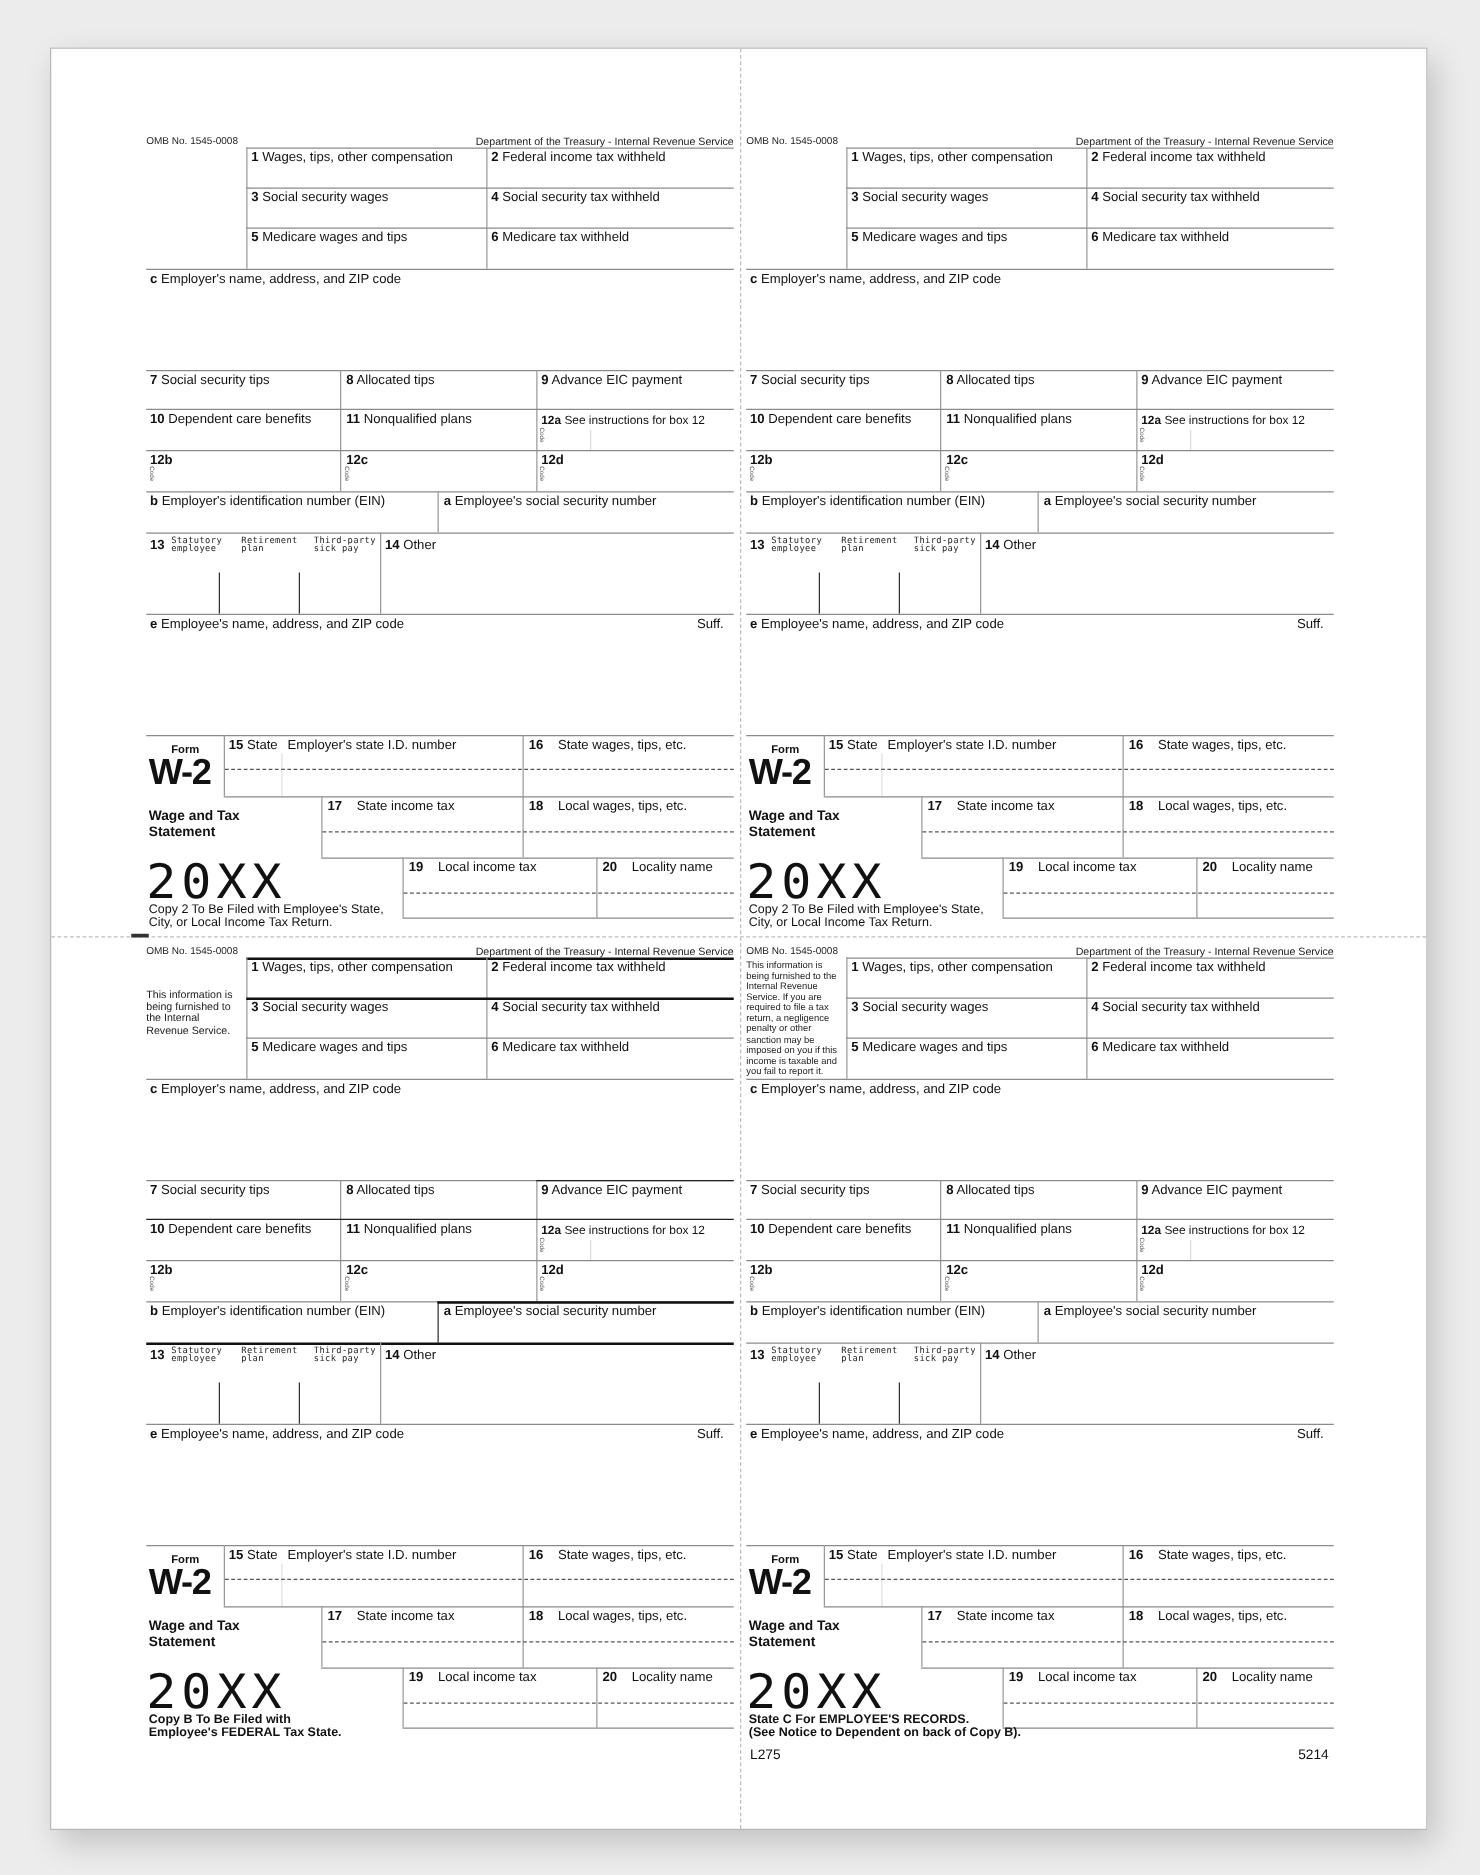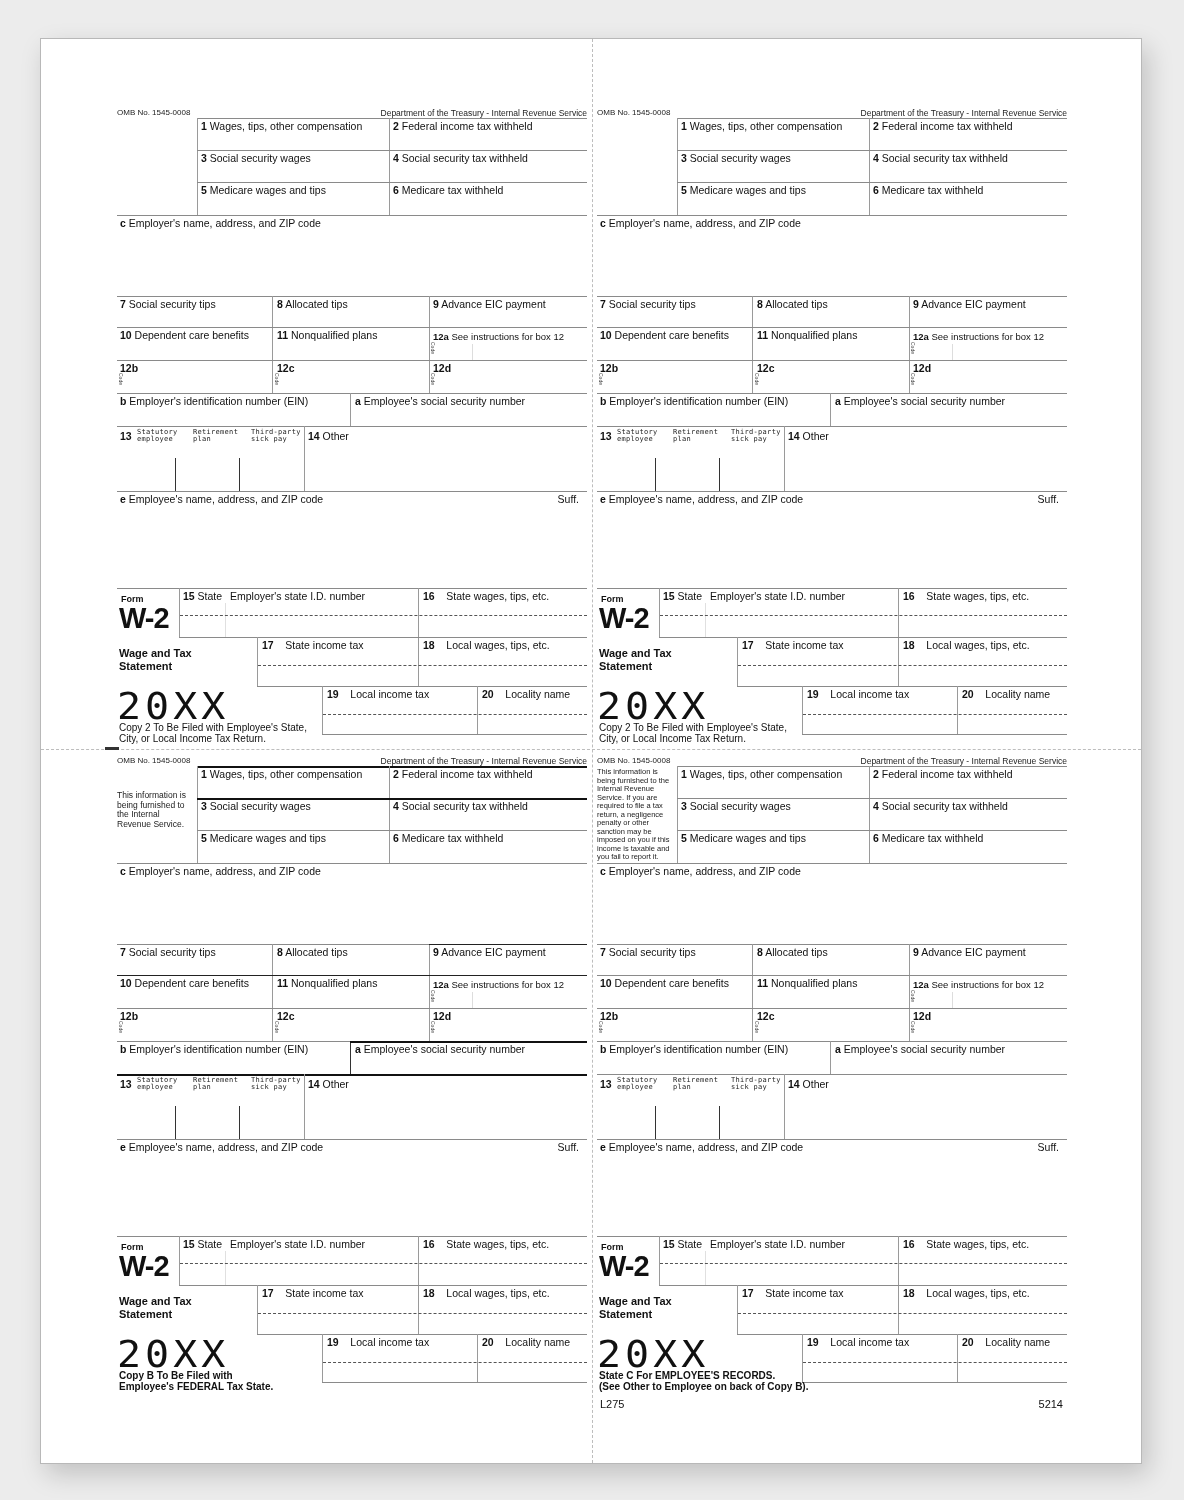--- a/index.html
+++ b/index.html
@@ -23,7 +23,7 @@
   .tiny { position:absolute; font-size:7px; line-height:7px; color:#222; font-family:"DejaVu Sans Mono", monospace; letter-spacing:0.3px; }
   .note { position:absolute; font-size:8px; line-height:9.5px; color:#222; }
   .code { position:absolute; font-size:5px; writing-mode:vertical-rl; color:#444; }
-  .formword { position:absolute; font-size:9px; font-weight:bold; }
+  .formword { position:absolute; font-size:9px; font-weight:bold;margin-left:16px; }
   .w2 { position:absolute; font-size:29px; font-weight:bold; letter-spacing:-1px; font-family:"Liberation Sans", sans-serif; }
   .wts { position:absolute; font-size:11px; font-weight:bold; line-height:13px; }
   .year { position:absolute; font-size:40px; font-family:"DejaVu Sans Mono", monospace; letter-spacing:4px; line-height:40px; font-weight:normal; transform:scaleY(0.95); }

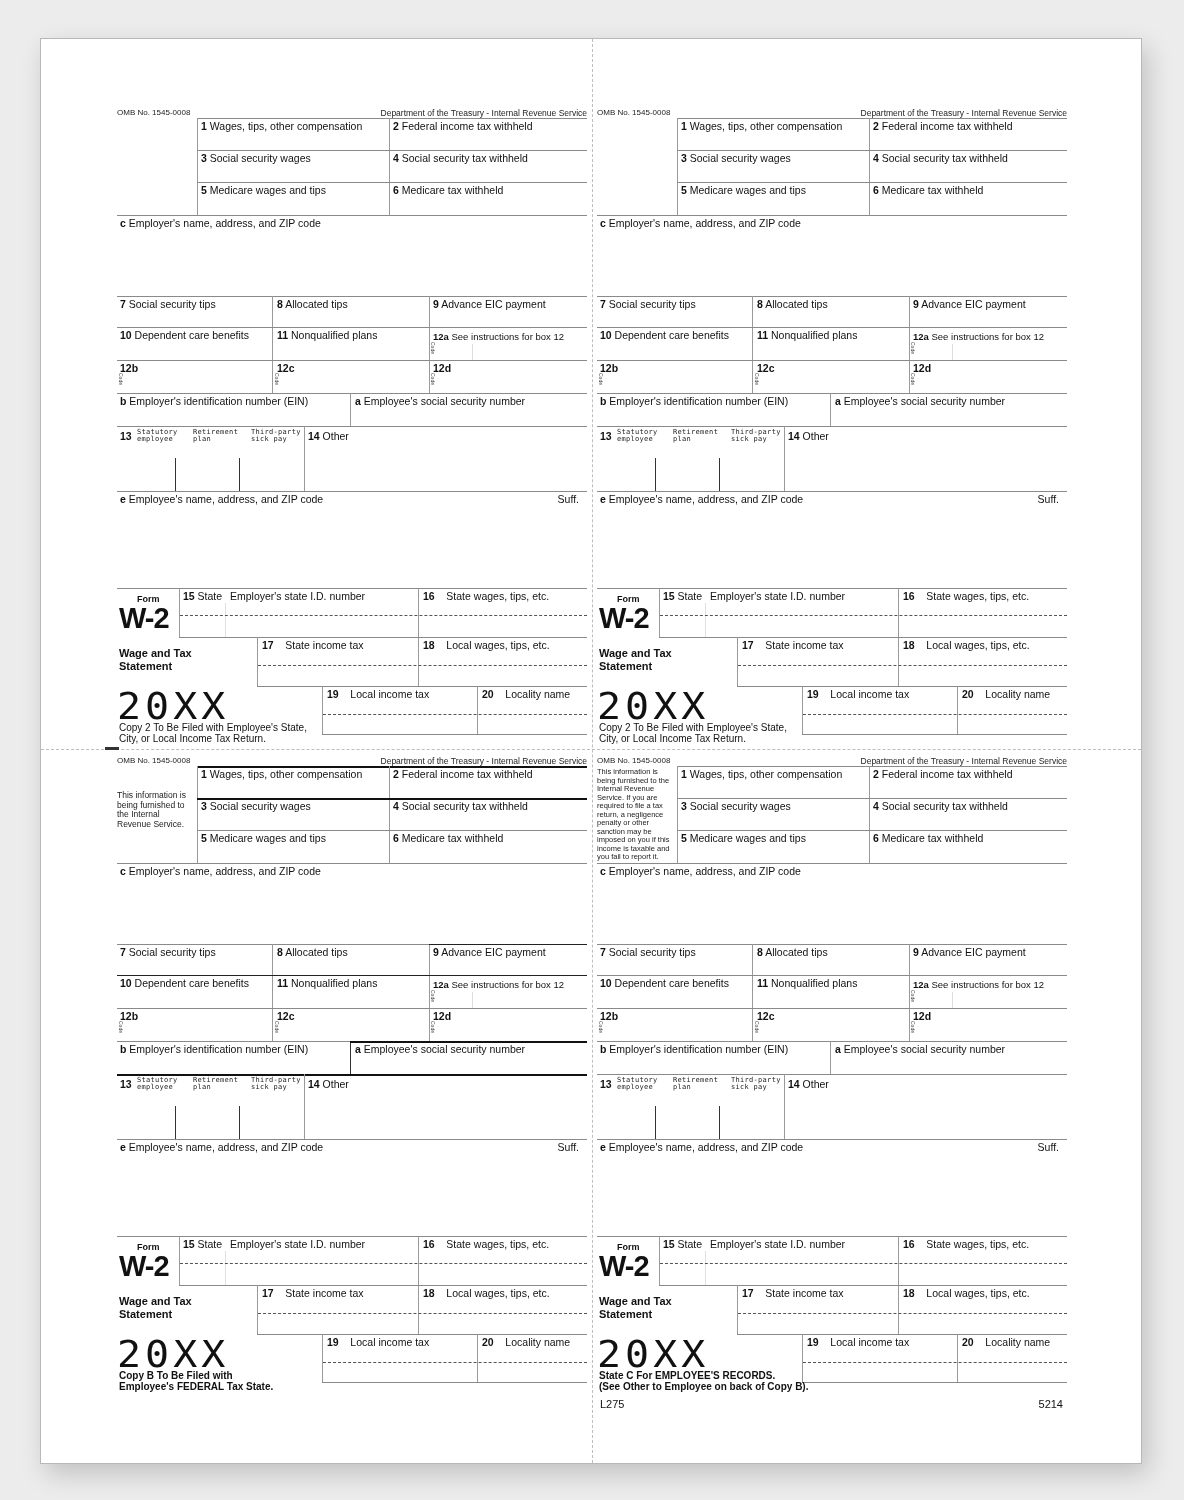--- a/index.html
+++ b/index.html
@@ -475,7 +475,7 @@
 
     <div class="copy boldc" style="left:2px;top:615px;">
         <div class="c0">State C For EMPLOYEE'S RECORDS.</div>
-        <div class="c1">(See Other to Employee on back of Copy B).</div>
+        <div class="c1">(See Notice to Dependent on back of Copy B).</div>
       </div>
   <div class="lbl" style="left: 3px; top: 642px; font-size: 11px;">L275</div>
       <div class="lbl" style="right: 4px; top: 642px; font-size: 11px;">5214</div>

